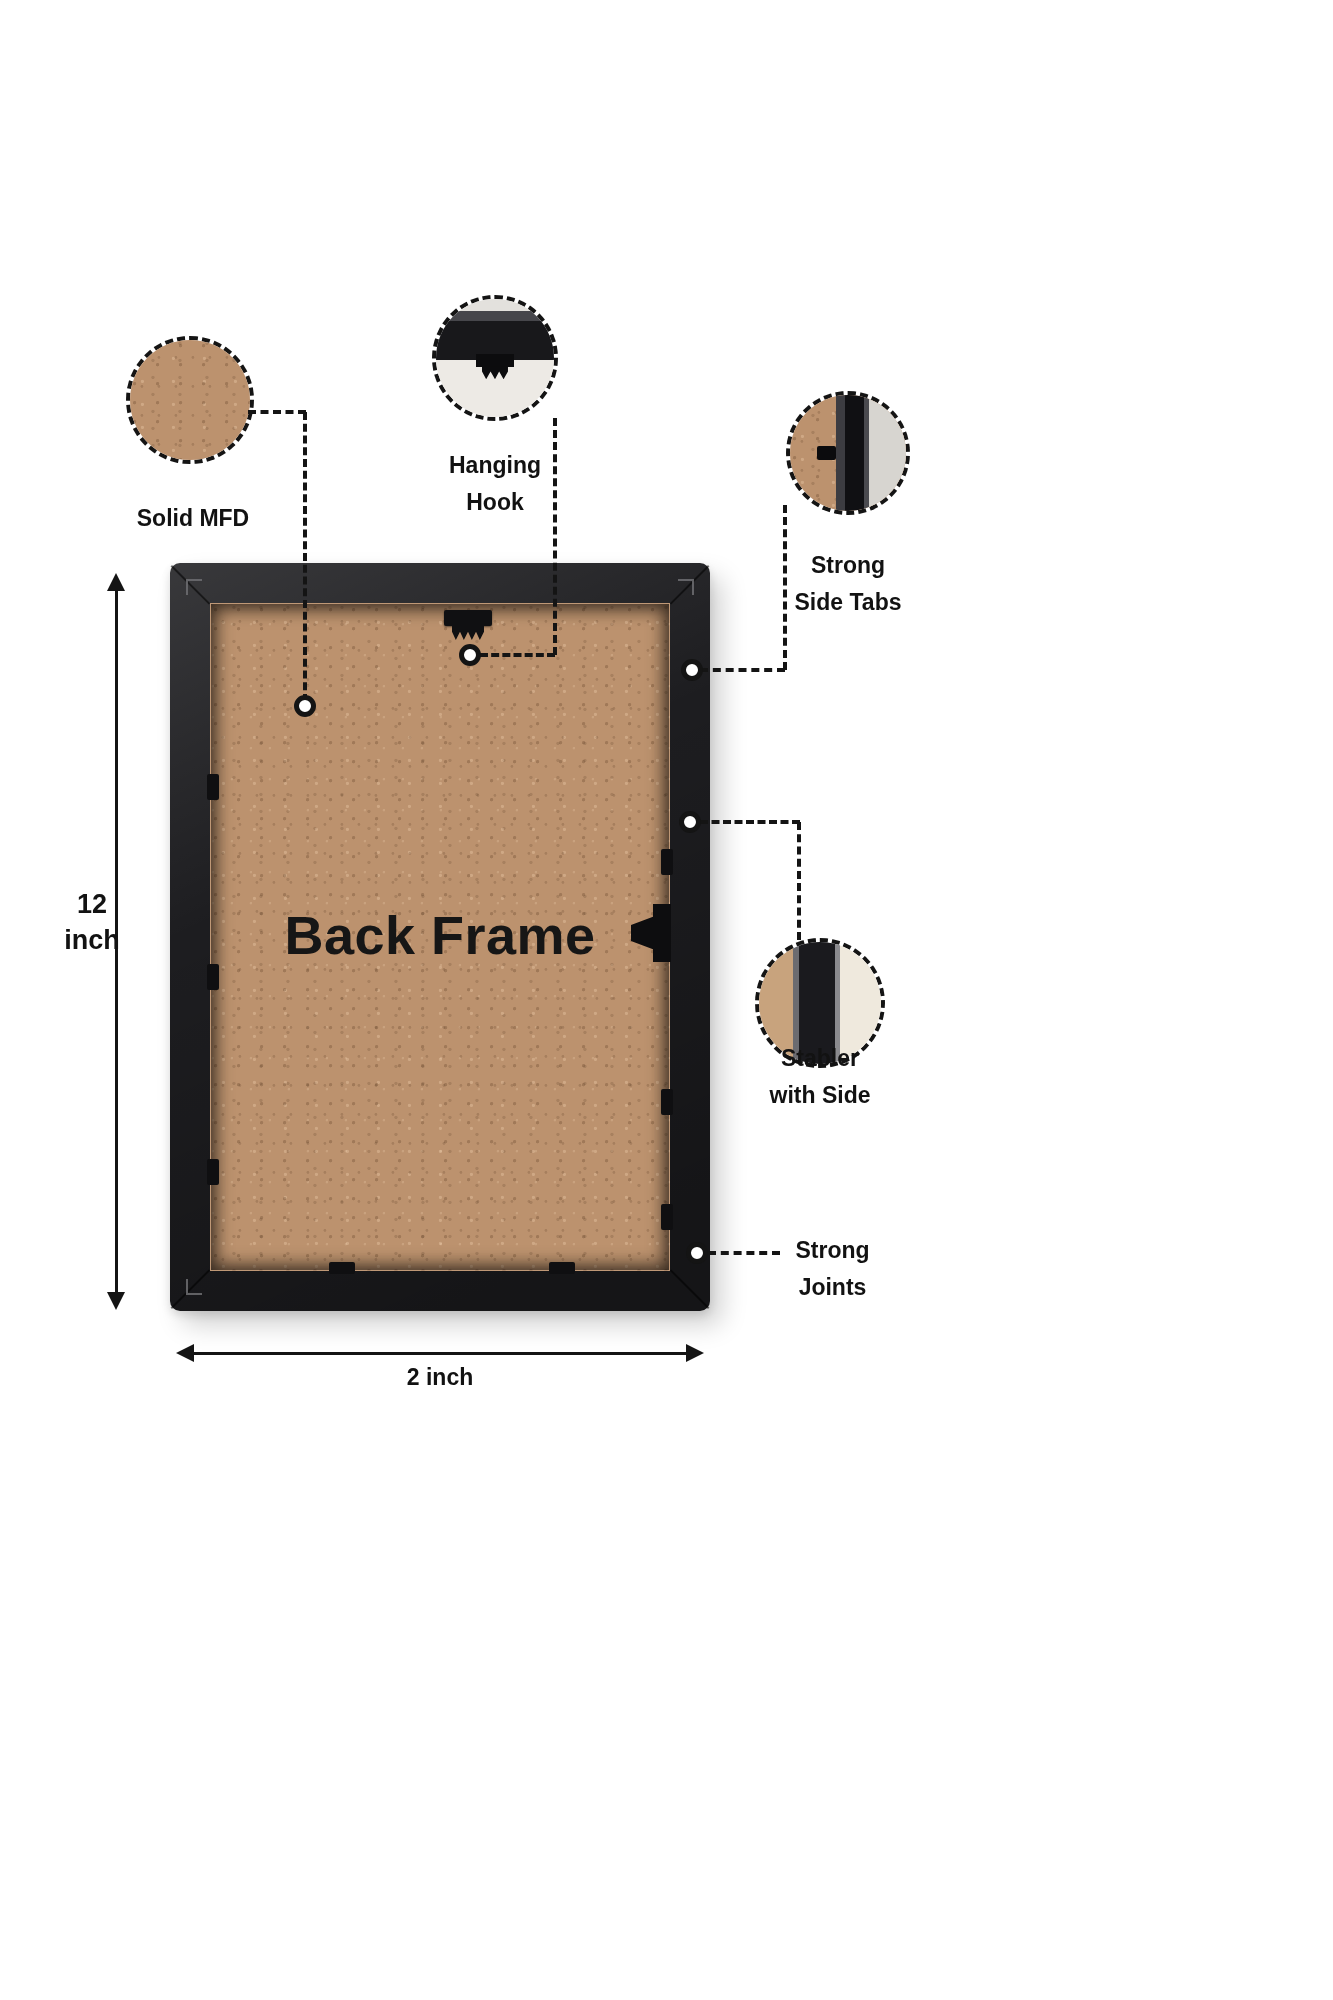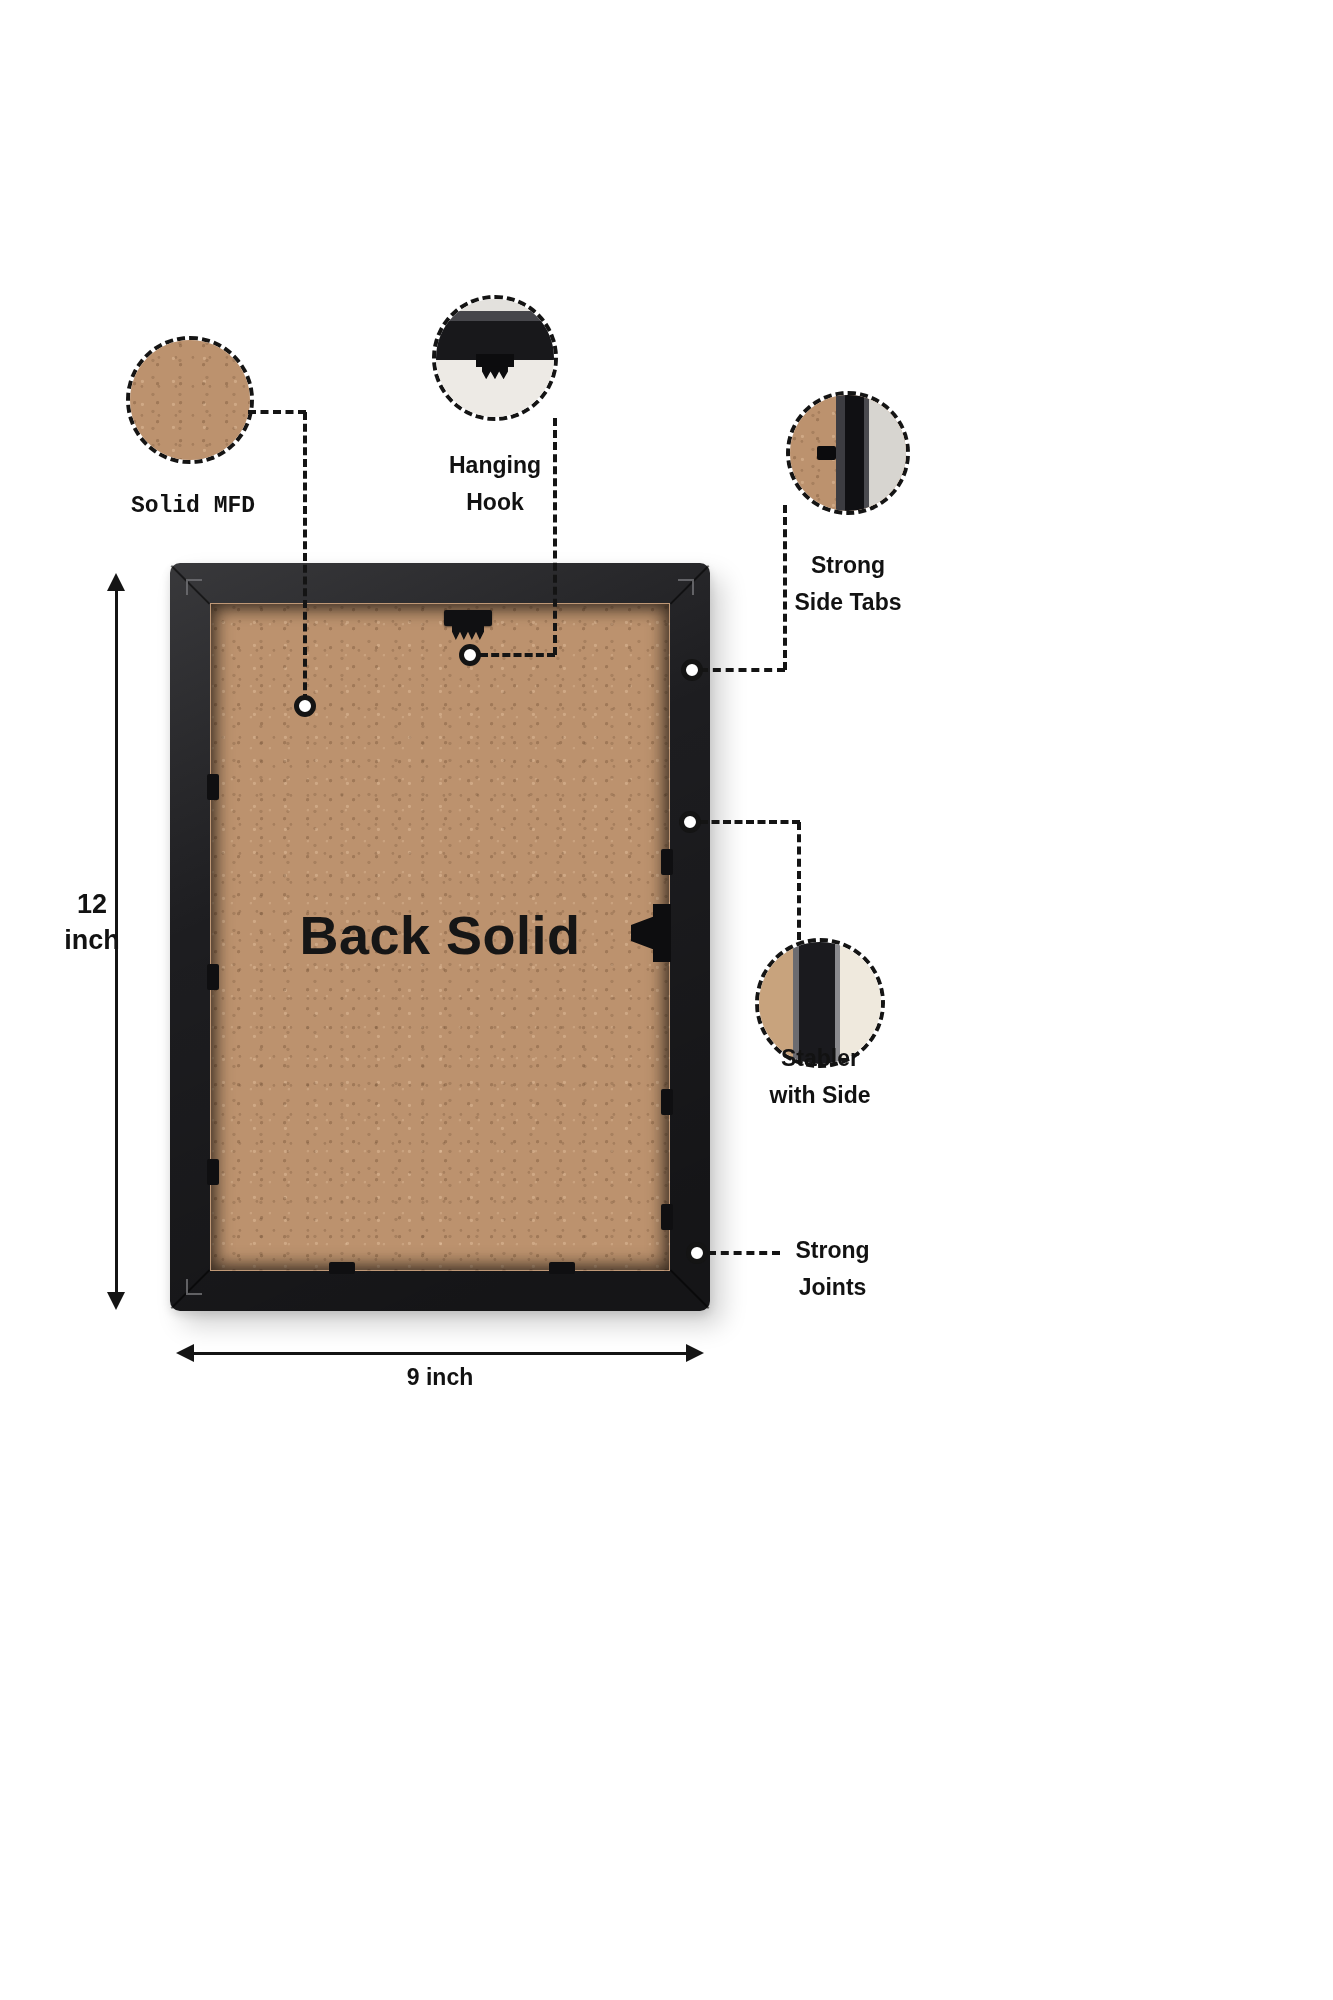--- a/index.html
+++ b/index.html
@@ -85,7 +85,7 @@
 
   .callout-label{position:absolute;font-weight:700;font-size:23px;color:#121212;text-align:center;line-height:1.25;}
   .callout-label span{display:block;margin-top:8px;}
-  .l1{left:113px;top:484px;width:160px;font-family:Liberation Mono, monospace;}
+  .l1{left:113px;top:496px;width:160px;}
   .l2{left:415px;top:443px;width:160px;}
   .l3{left:768px;top:543px;width:160px;}
   .l4{left:740px;top:1036px;width:160px;}

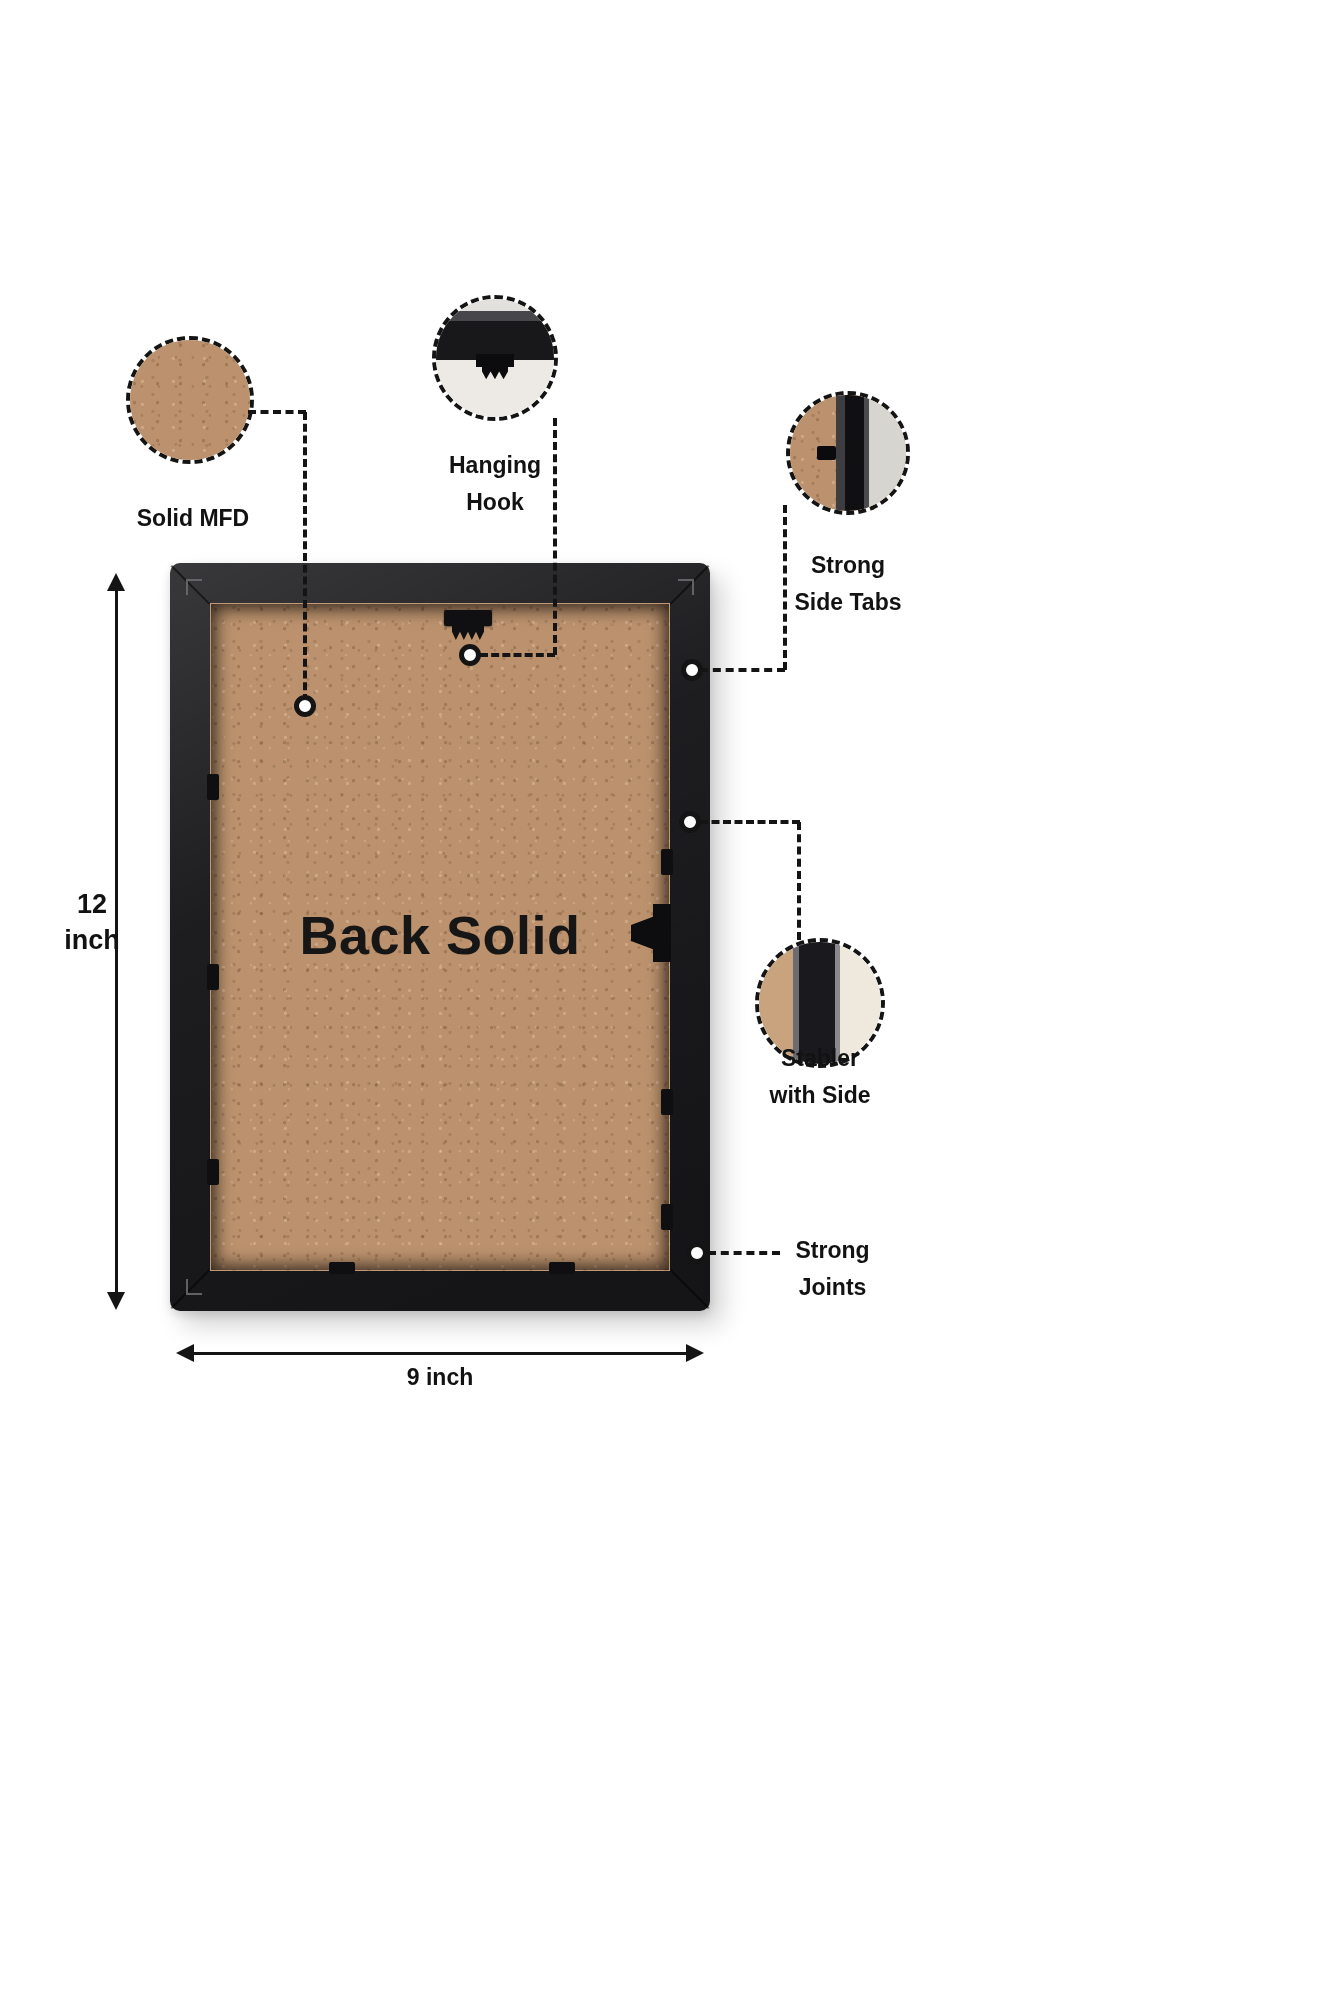--- a/index.html
+++ b/index.html
@@ -126,7 +126,7 @@
     <div class="staple bl"></div>
 
     <div class="mdf">
-      <div class="back-side">Back Solid</div>
+      <div class="back-side">Back Frame</div>
 
       <div class="hook-plate"></div>
       <div class="hook-comb"></div>

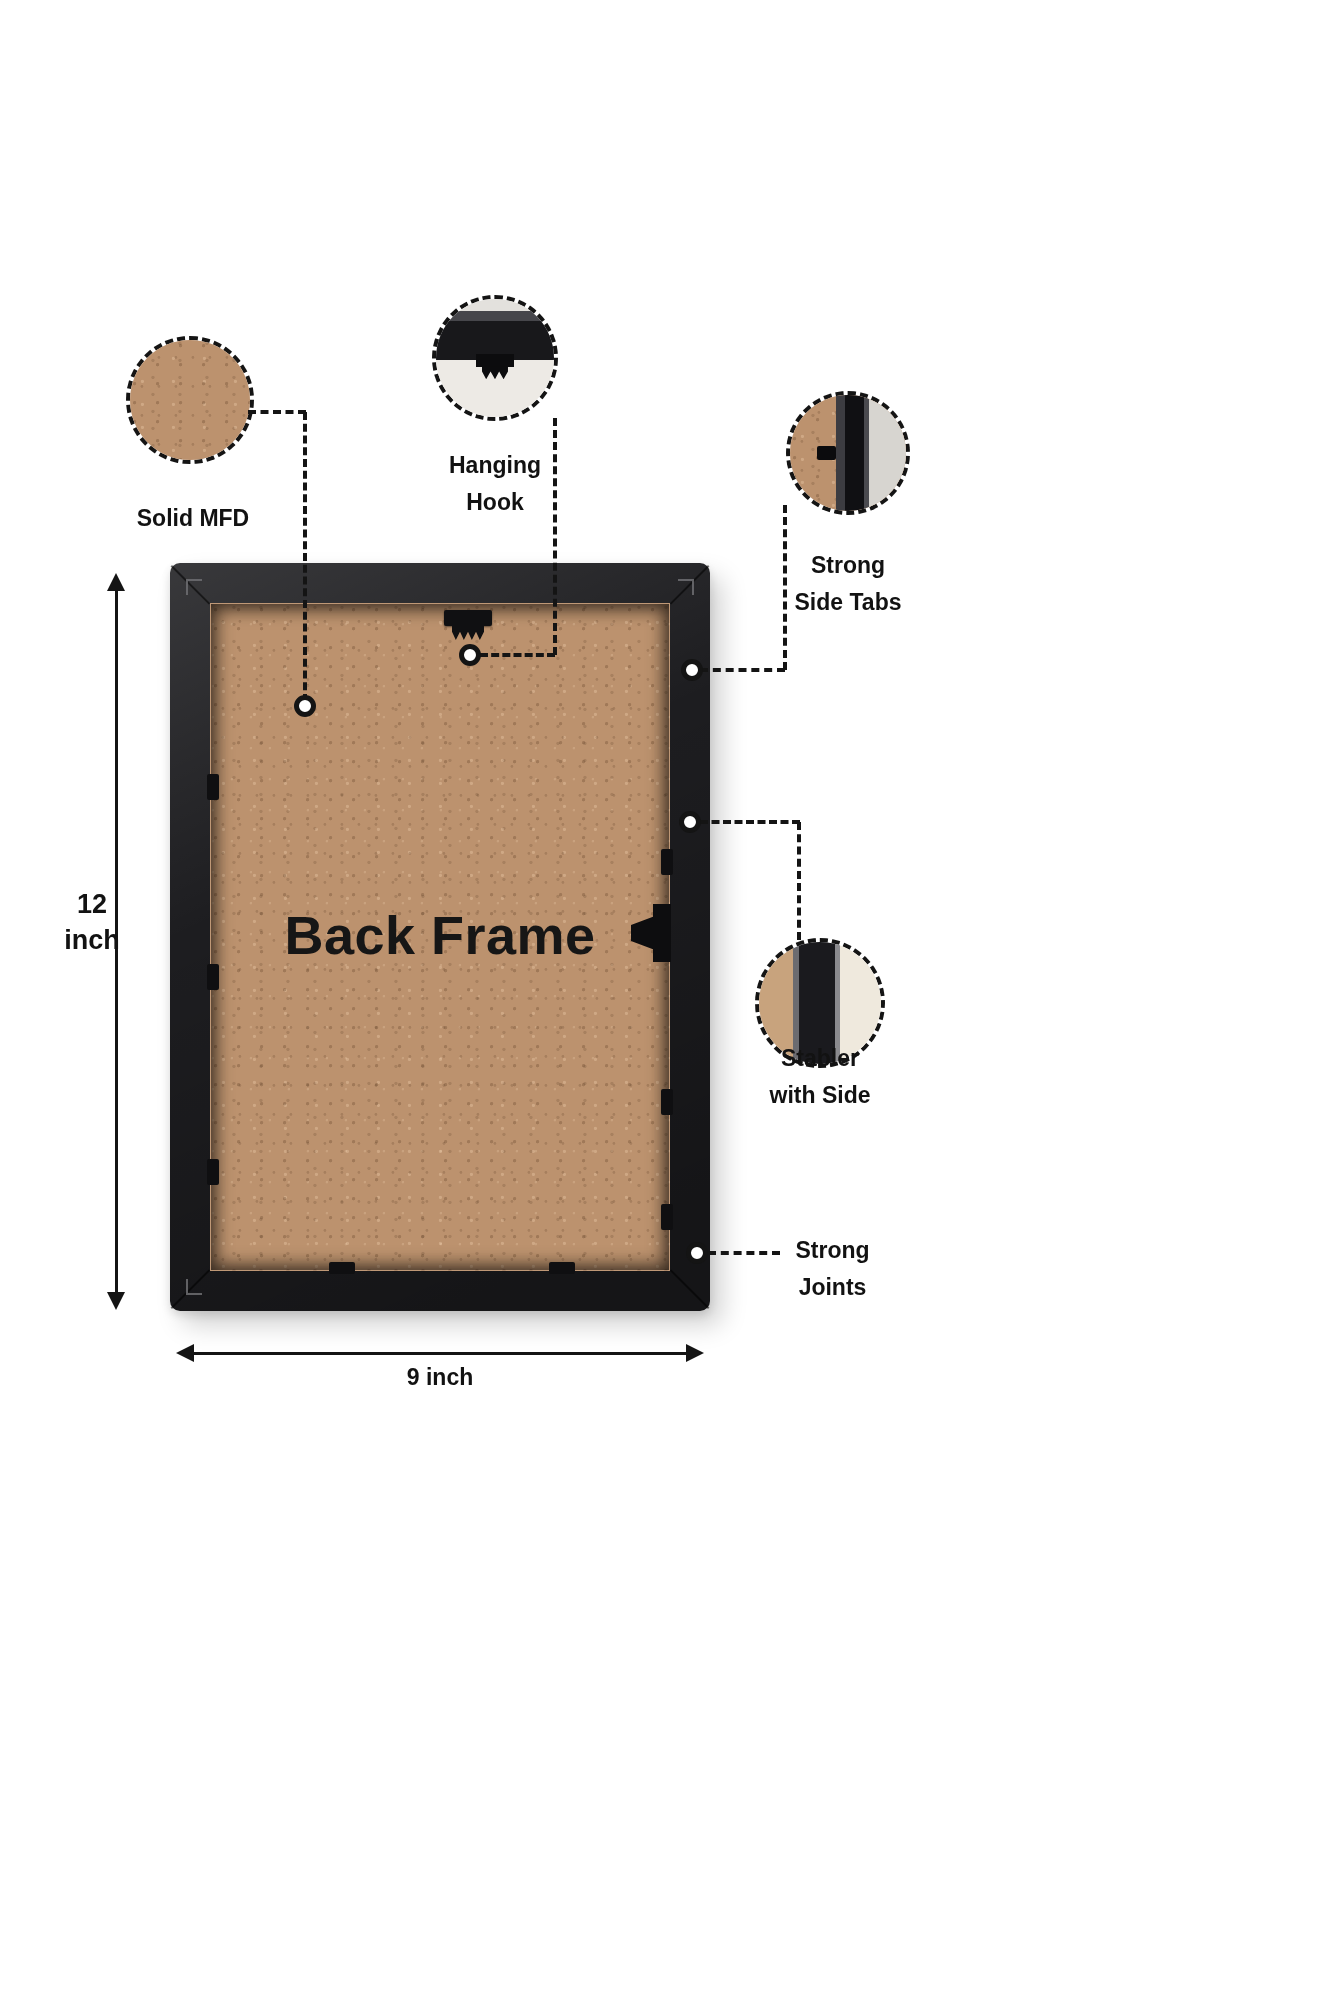--- a/index.html
+++ b/index.html
@@ -155,7 +155,7 @@
     <div class="tri left"></div>
     <div class="tri right"></div>
   </div>
-  <div class="dim-label w8">9 inch</div>
+  <div class="dim-label w8">2 inch</div>
 
   <div class="callout-circle c1">
     <div class="fill mdf-fill"></div>

